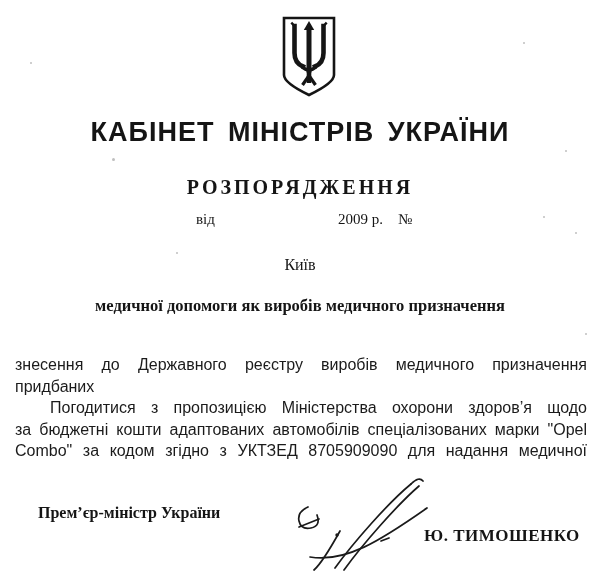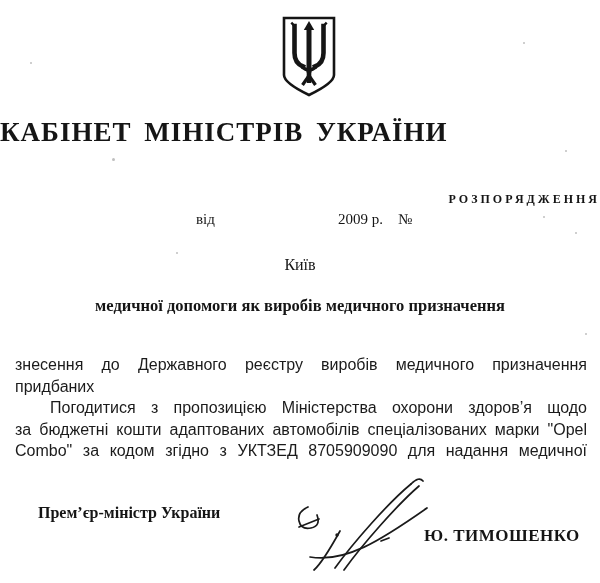--- a/index.html
+++ b/index.html
@@ -16,9 +16,9 @@
 
   .org {
     position: absolute; top: 117px; left: 0; width: 100%;
-    text-align: left; font-size: 27px; font-weight: 700;
+    text-align: center; font-size: 27px; font-weight: 700;
     letter-spacing: 1px; word-spacing: 5px;
-    font-family: Liberation Serif, serif;
+    font-family: Liberation Sans, sans-serif;
   }
   .doctype {
     position: absolute; top: 176px; left: 0; width: 100%;

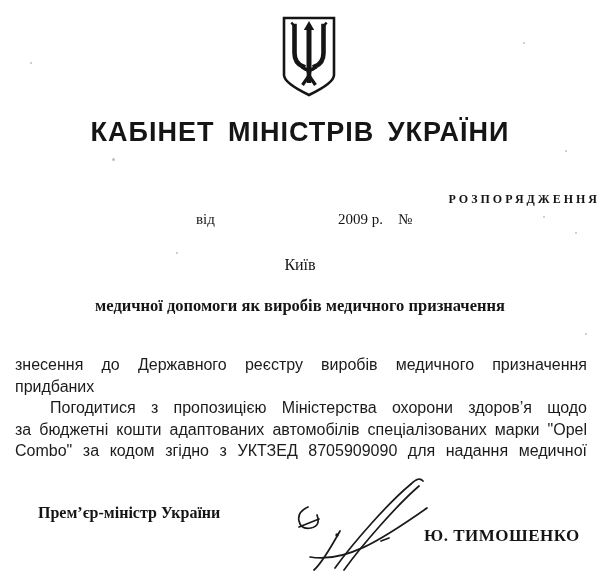--- a/index.html
+++ b/index.html
@@ -22,7 +22,7 @@
   }
   .doctype {
     position: absolute; top: 176px; left: 0; width: 100%;
-    text-align: right; font-size: 12px; font-weight: 700; letter-spacing: 3px; margin-top: 16px;
+    text-align: center; font-size: 20px; font-weight: 700; letter-spacing: 3px;
   }
   .dateline { position: absolute; top: 211px; left: 0; width: 100%; height: 22px; font-size: 15px; }
   .d-prefix { position: absolute; left: 196px; }

